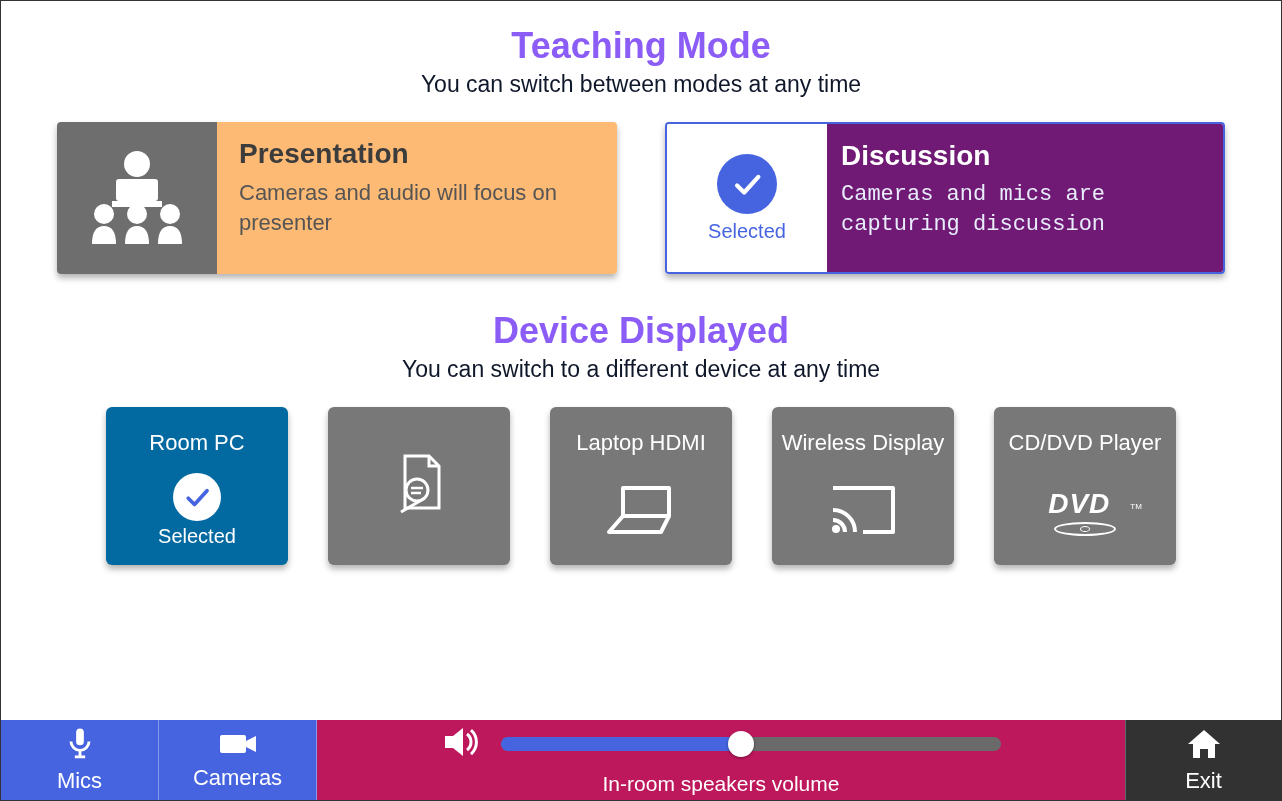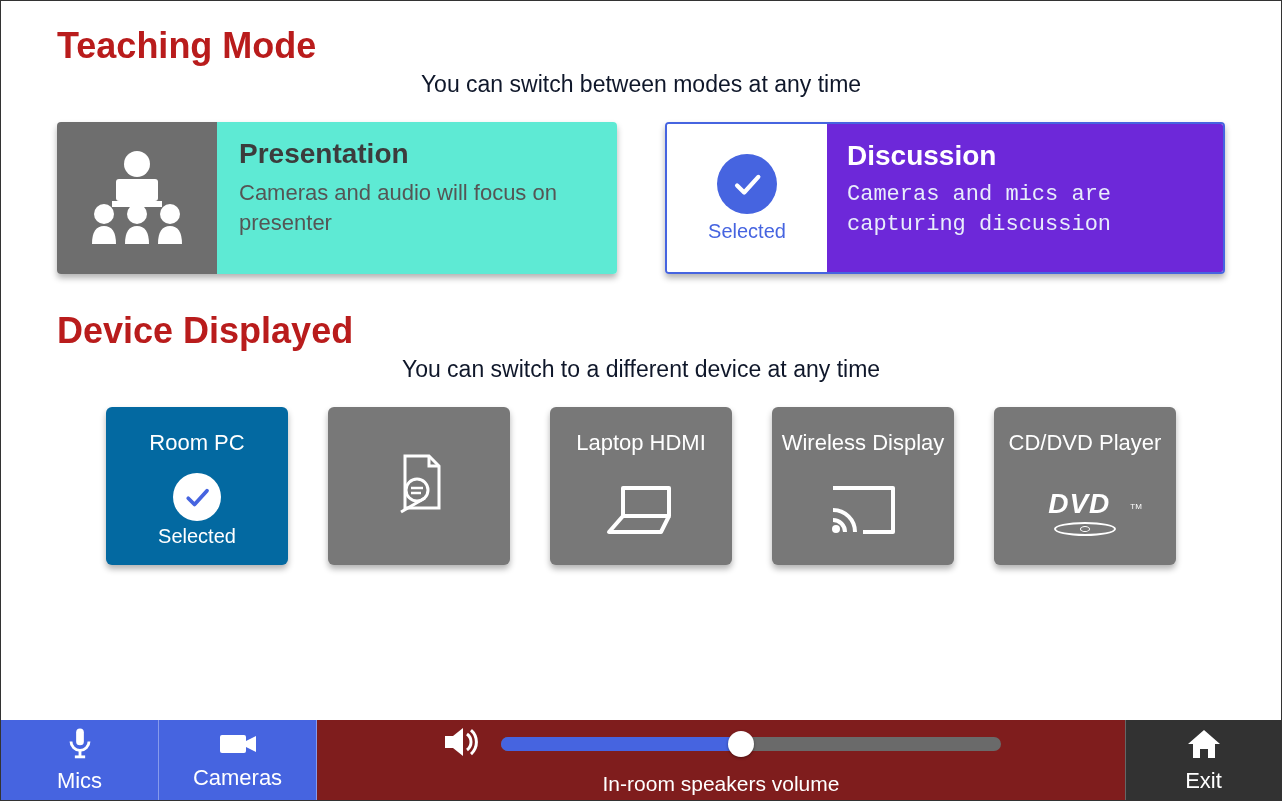--- a/index.html
+++ b/index.html
@@ -13,7 +13,7 @@
   overflow: hidden;
 }
 .main { padding: 24px 56px 0 56px; }
-.section-title { font-size: 36px; font-weight: 700; color: #b91c1c; }
+.section-title { font-size: 36px; font-weight: 700; color: #8b5cf6; text-align: center; }
 .section-sub { font-size: 23px; color: #0f172a; text-align: center; margin-top: 4px; }
 .modes { display: flex; gap: 48px; margin-top: 24px; justify-content: center; }
 .mode-card {

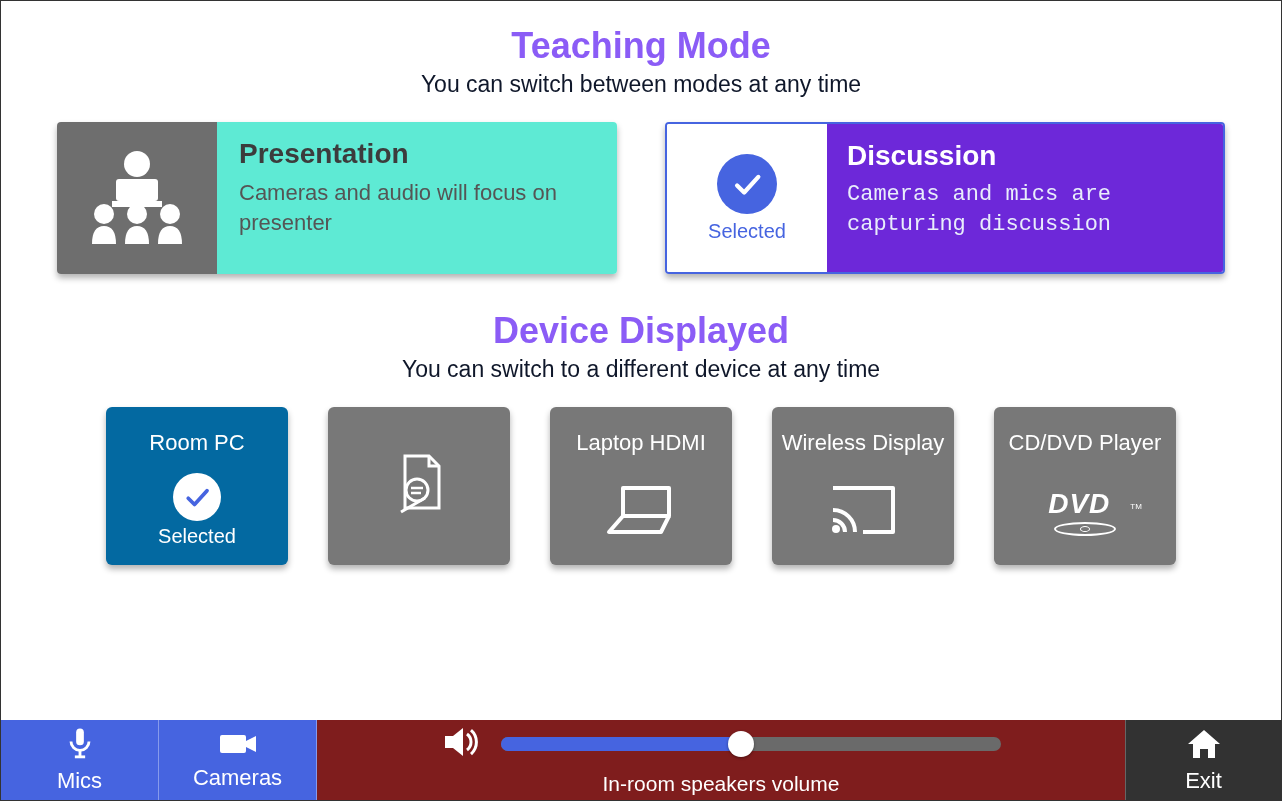--- a/index.html
+++ b/index.html
@@ -27,7 +27,7 @@
   cursor: pointer;
 }
 .mode-card.unselected .mode-left { background: #6e6e6e; width: 160px; display: flex; align-items: center; justify-content: center; flex-shrink: 0; }
-.mode-card.unselected .mode-right { background: #5eead4; padding: 16px 22px; flex: 1; }
+.mode-card.unselected .mode-right { background: #fdba74; padding: 16px 22px; flex: 1; }
 .mode-card.selected { border: 2px solid #4664e0; }
 .mode-card.selected .mode-left { background: #fff; width: 160px; display: flex; flex-direction: column; align-items: center; justify-content: center; flex-shrink: 0; }
 .mode-card.selected .mode-right { background: #6d28d9; padding: 16px 20px; flex: 1; color: #fff; }

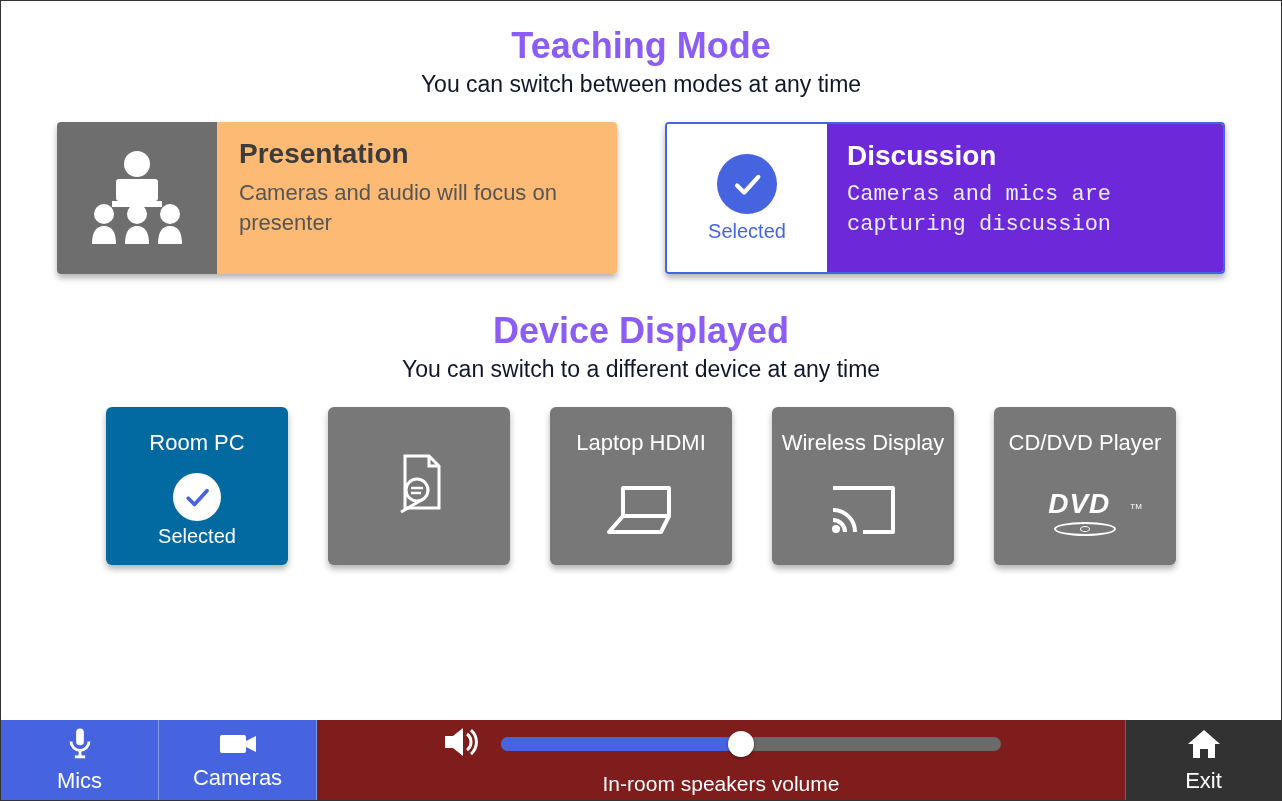--- a/index.html
+++ b/index.html
@@ -30,7 +30,7 @@
 .mode-card.unselected .mode-right { background: #fdba74; padding: 16px 22px; flex: 1; }
 .mode-card.selected { border: 2px solid #4664e0; }
 .mode-card.selected .mode-left { background: #fff; width: 160px; display: flex; flex-direction: column; align-items: center; justify-content: center; flex-shrink: 0; }
-.mode-card.selected .mode-right { background: #6d28d9; padding: 16px 20px; flex: 1; color: #fff; }
+.mode-card.selected .mode-right { background: #701a75; padding: 16px 14px; flex: 1; color: #fff; }
 .mode-title { font-size: 28px; font-weight: 700; color: #3c3c3c; margin-bottom: 8px; }
 .mode-card.selected .mode-title { color: #fff; }
 .mode-desc { font-size: 22px; color: #555; line-height: 1.35; }

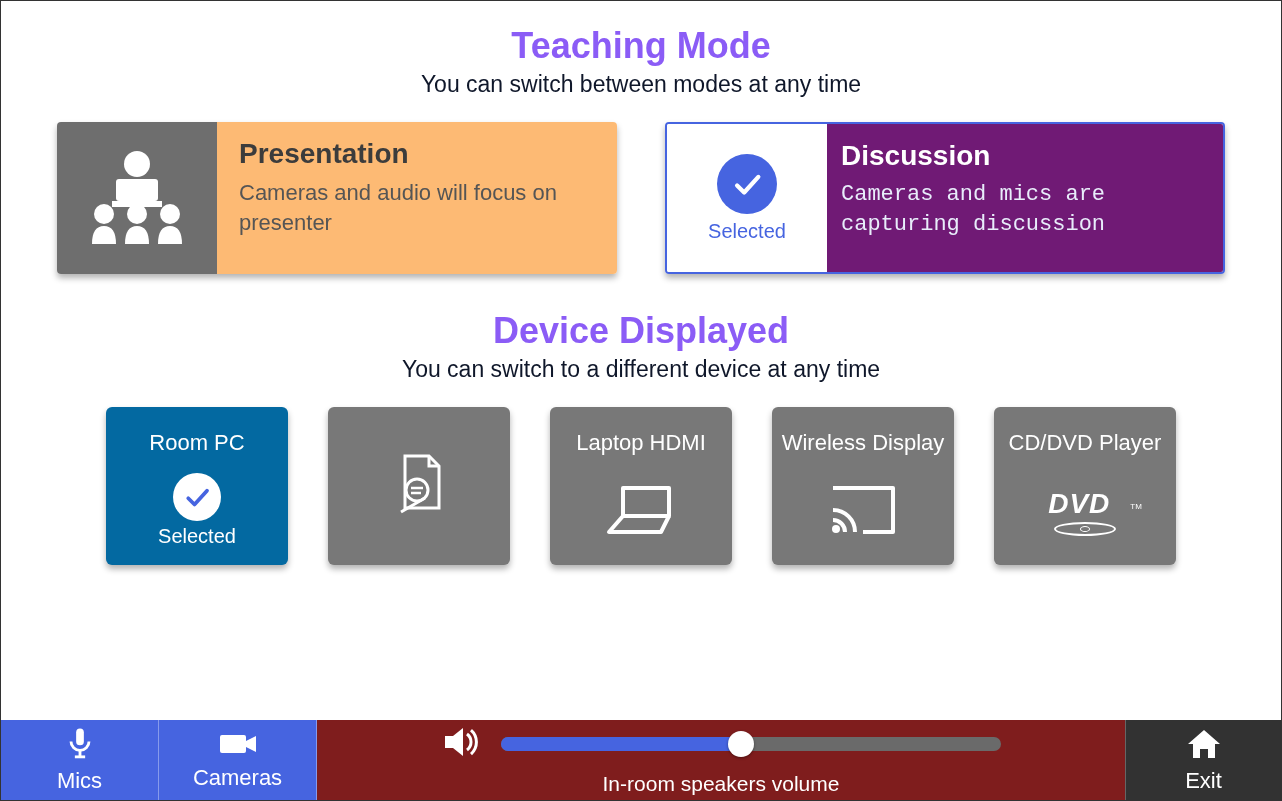--- a/index.html
+++ b/index.html
@@ -68,7 +68,7 @@
 }
 .bb-btn .bb-label { font-size: 22px; margin-top: 2px; }
 .bb-center {
-  flex: 1; background: #7f1d1d; color: #fff;
+  flex: 1; background: #be185d; color: #fff;
   display: flex; flex-direction: column; align-items: center; justify-content: center; gap: 8px;
   position: relative;
 }

